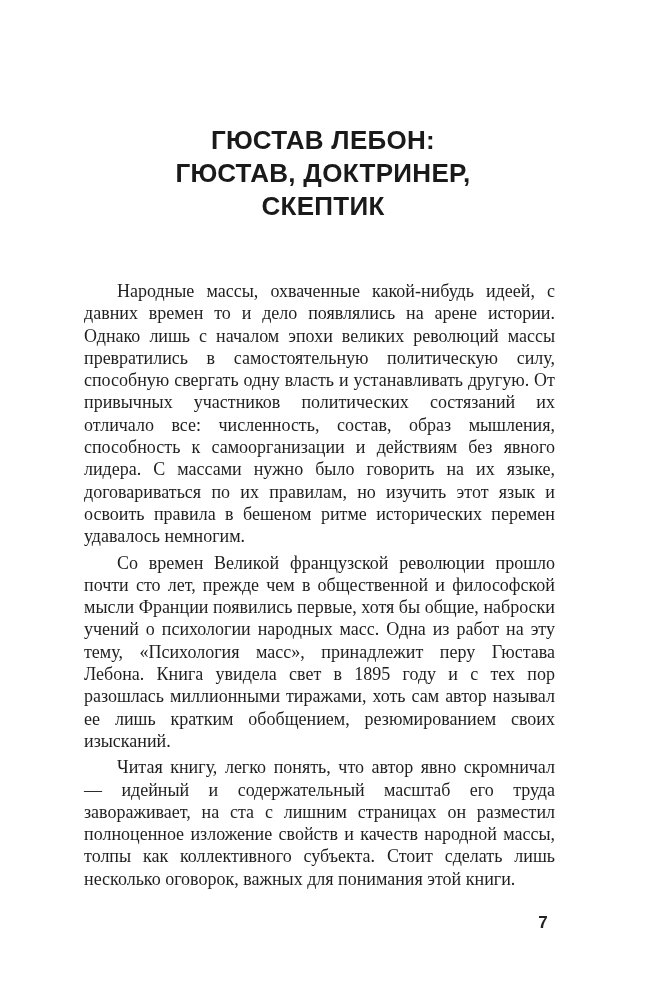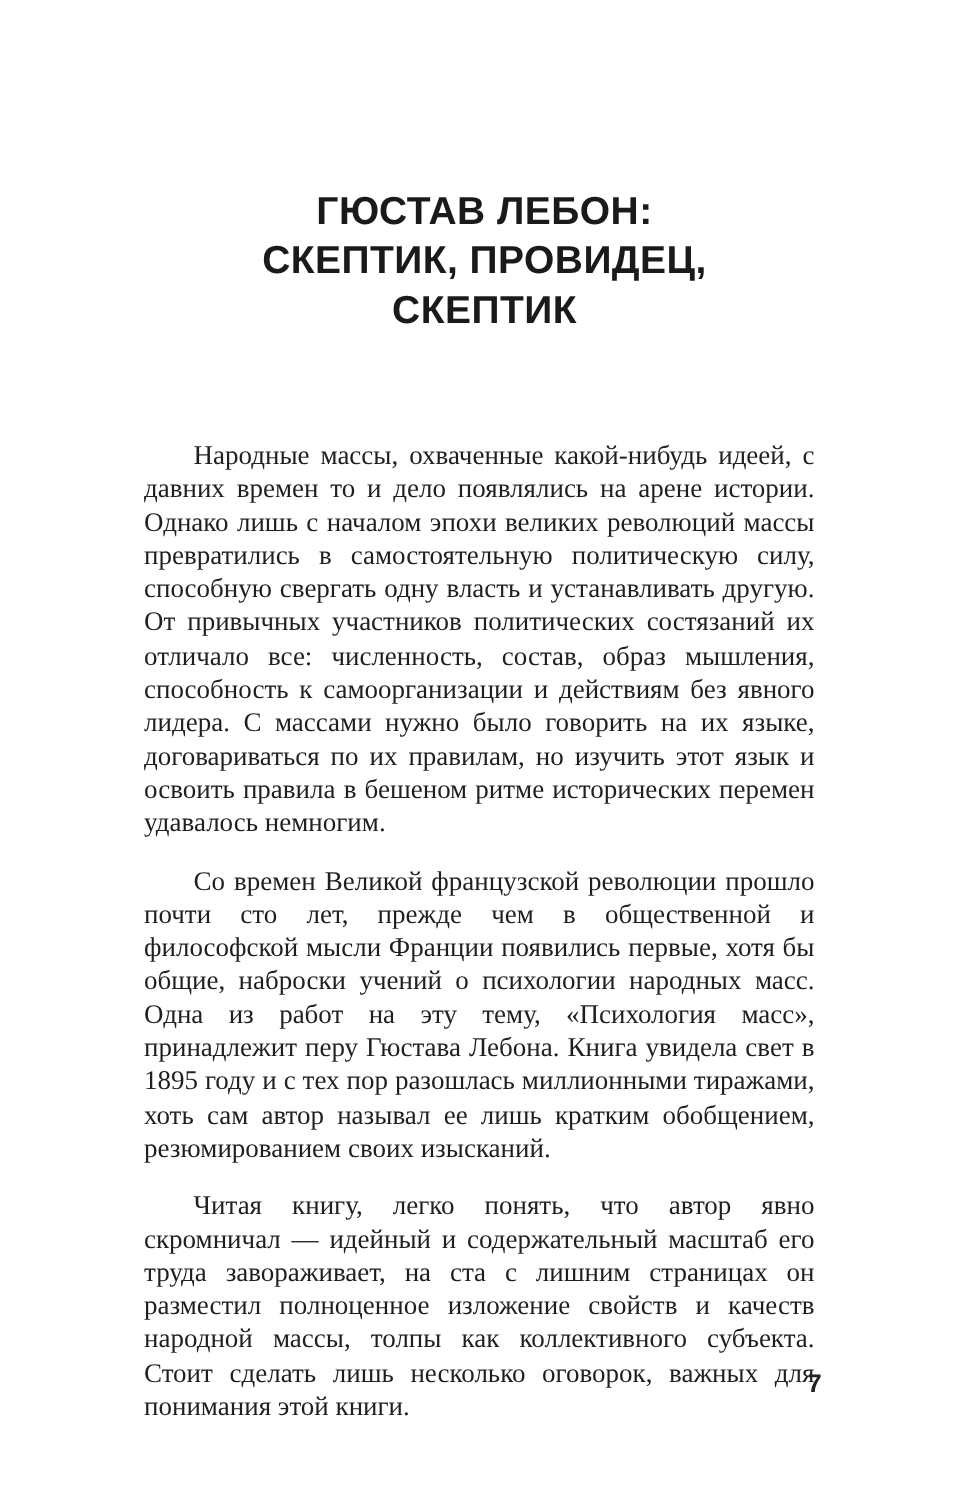--- a/index.html
+++ b/index.html
@@ -70,7 +70,7 @@
 
   <h1 class="chapter-title">
     <span class="title-line">ГЮСТАВ ЛЕБОН:</span>
-    <span class="title-line">СКЕПТИК, ПРОВИДЕЦ,</span>
+    <span class="title-line">ГЮСТАВ, ДОКТРИНЕР,</span>
     <span class="title-line">СКЕПТИК</span>
   </h1>
 

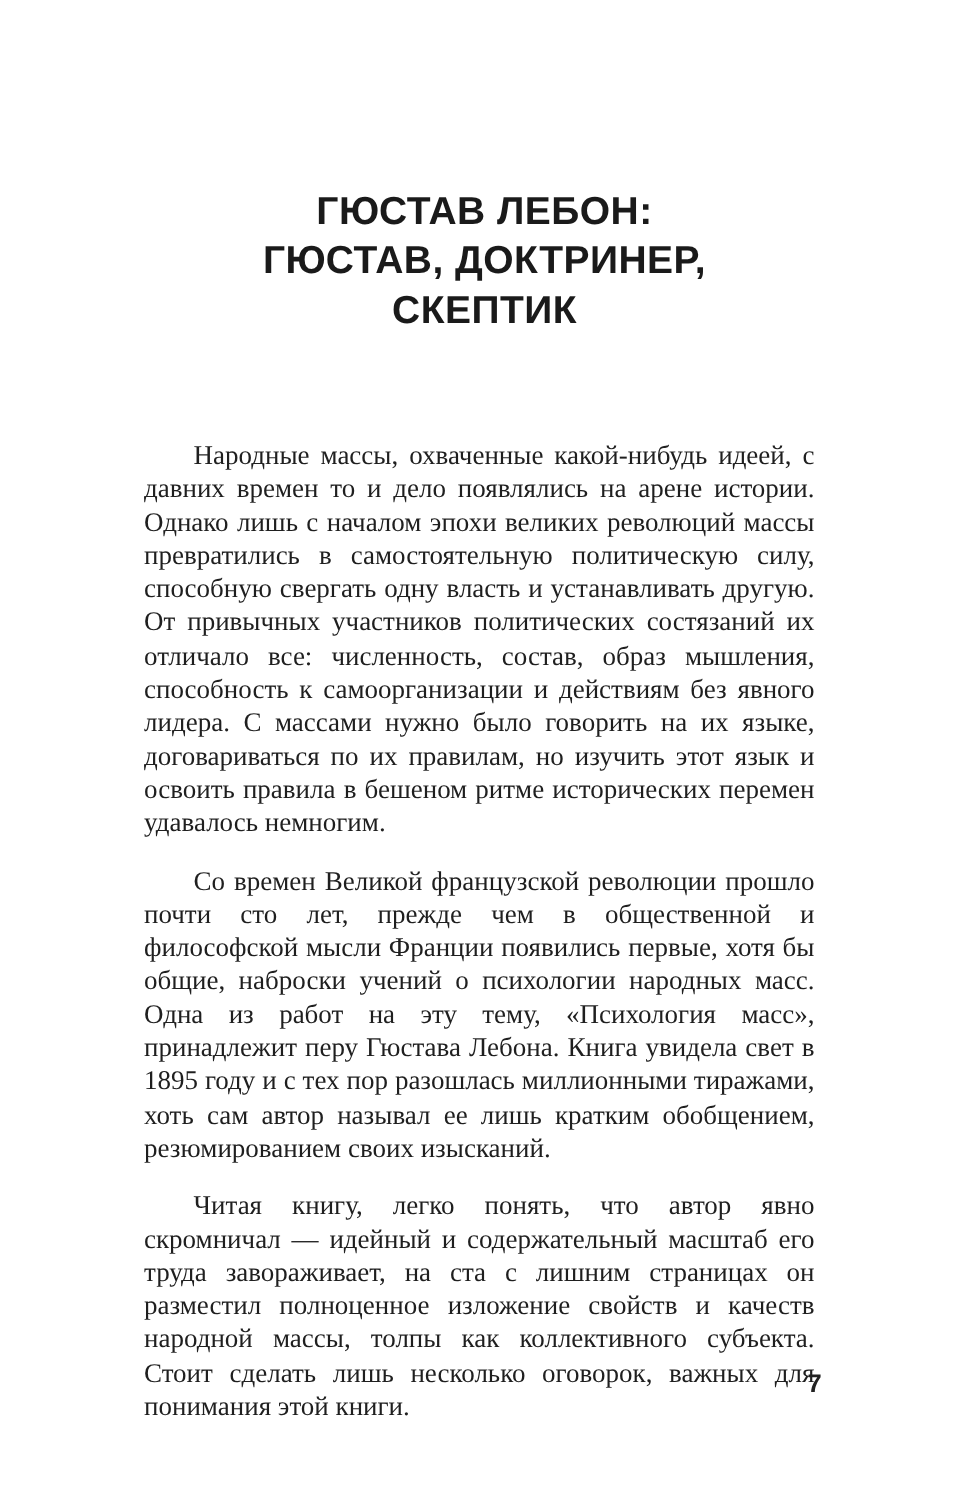--- a/index.html
+++ b/index.html
@@ -46,7 +46,7 @@
       -webkit-hyphens: auto;
     }
     .body-text p {
-      margin: 16px;
+      margin: 4px;
       padding: 0;
       text-indent: 33px;
     }

